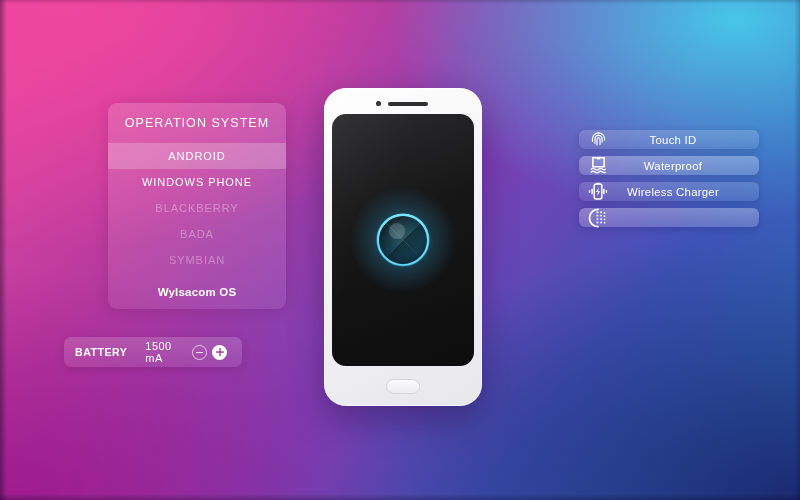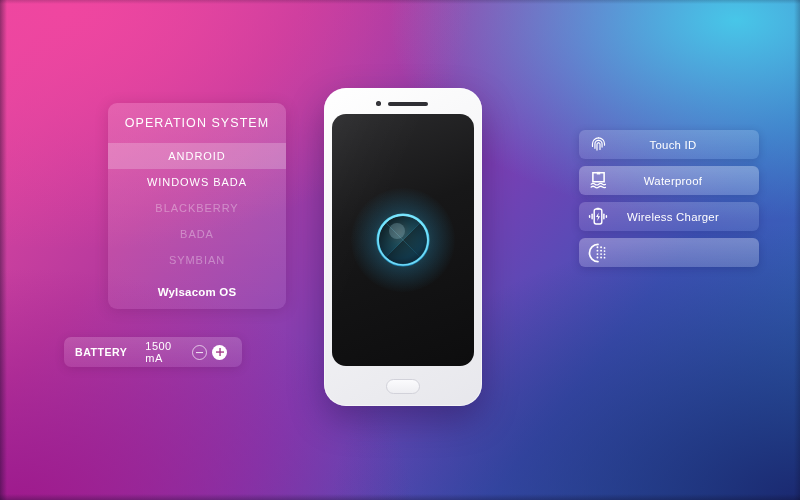--- a/index.html
+++ b/index.html
@@ -197,7 +197,7 @@
   }
   .feat {
     position: relative;
-    height: 29px;
+    height: 19px;
     margin-bottom: 7px;
     border-radius: 6px;
     display: flex;

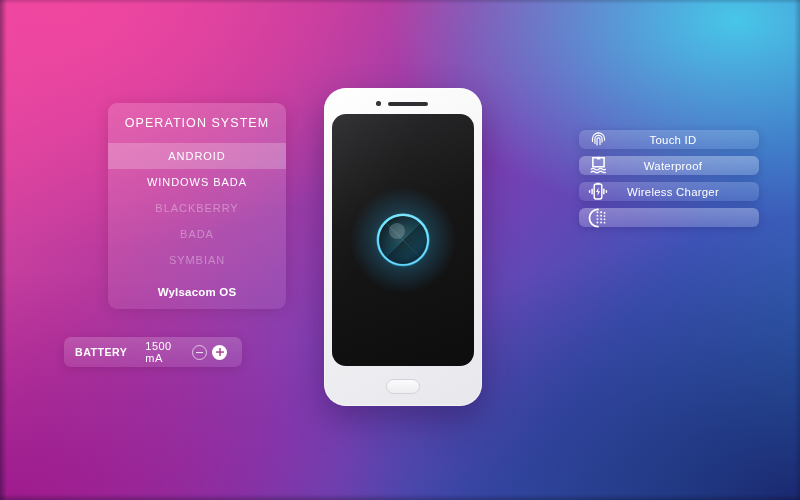--- a/index.html
+++ b/index.html
@@ -239,7 +239,7 @@
     <div class="os-title">OPERATION SYSTEM</div>
 
     <div class="os-row active">ANDROID</div>
-    <div class="os-row">WINDOWS BADA</div>
+    <div class="os-row">WINDOWS PHONE</div>
     <div class="os-row dim">BLACKBERRY</div>
     <div class="os-row dim">BADA</div>
     <div class="os-row dim">SYMBIAN</div>

